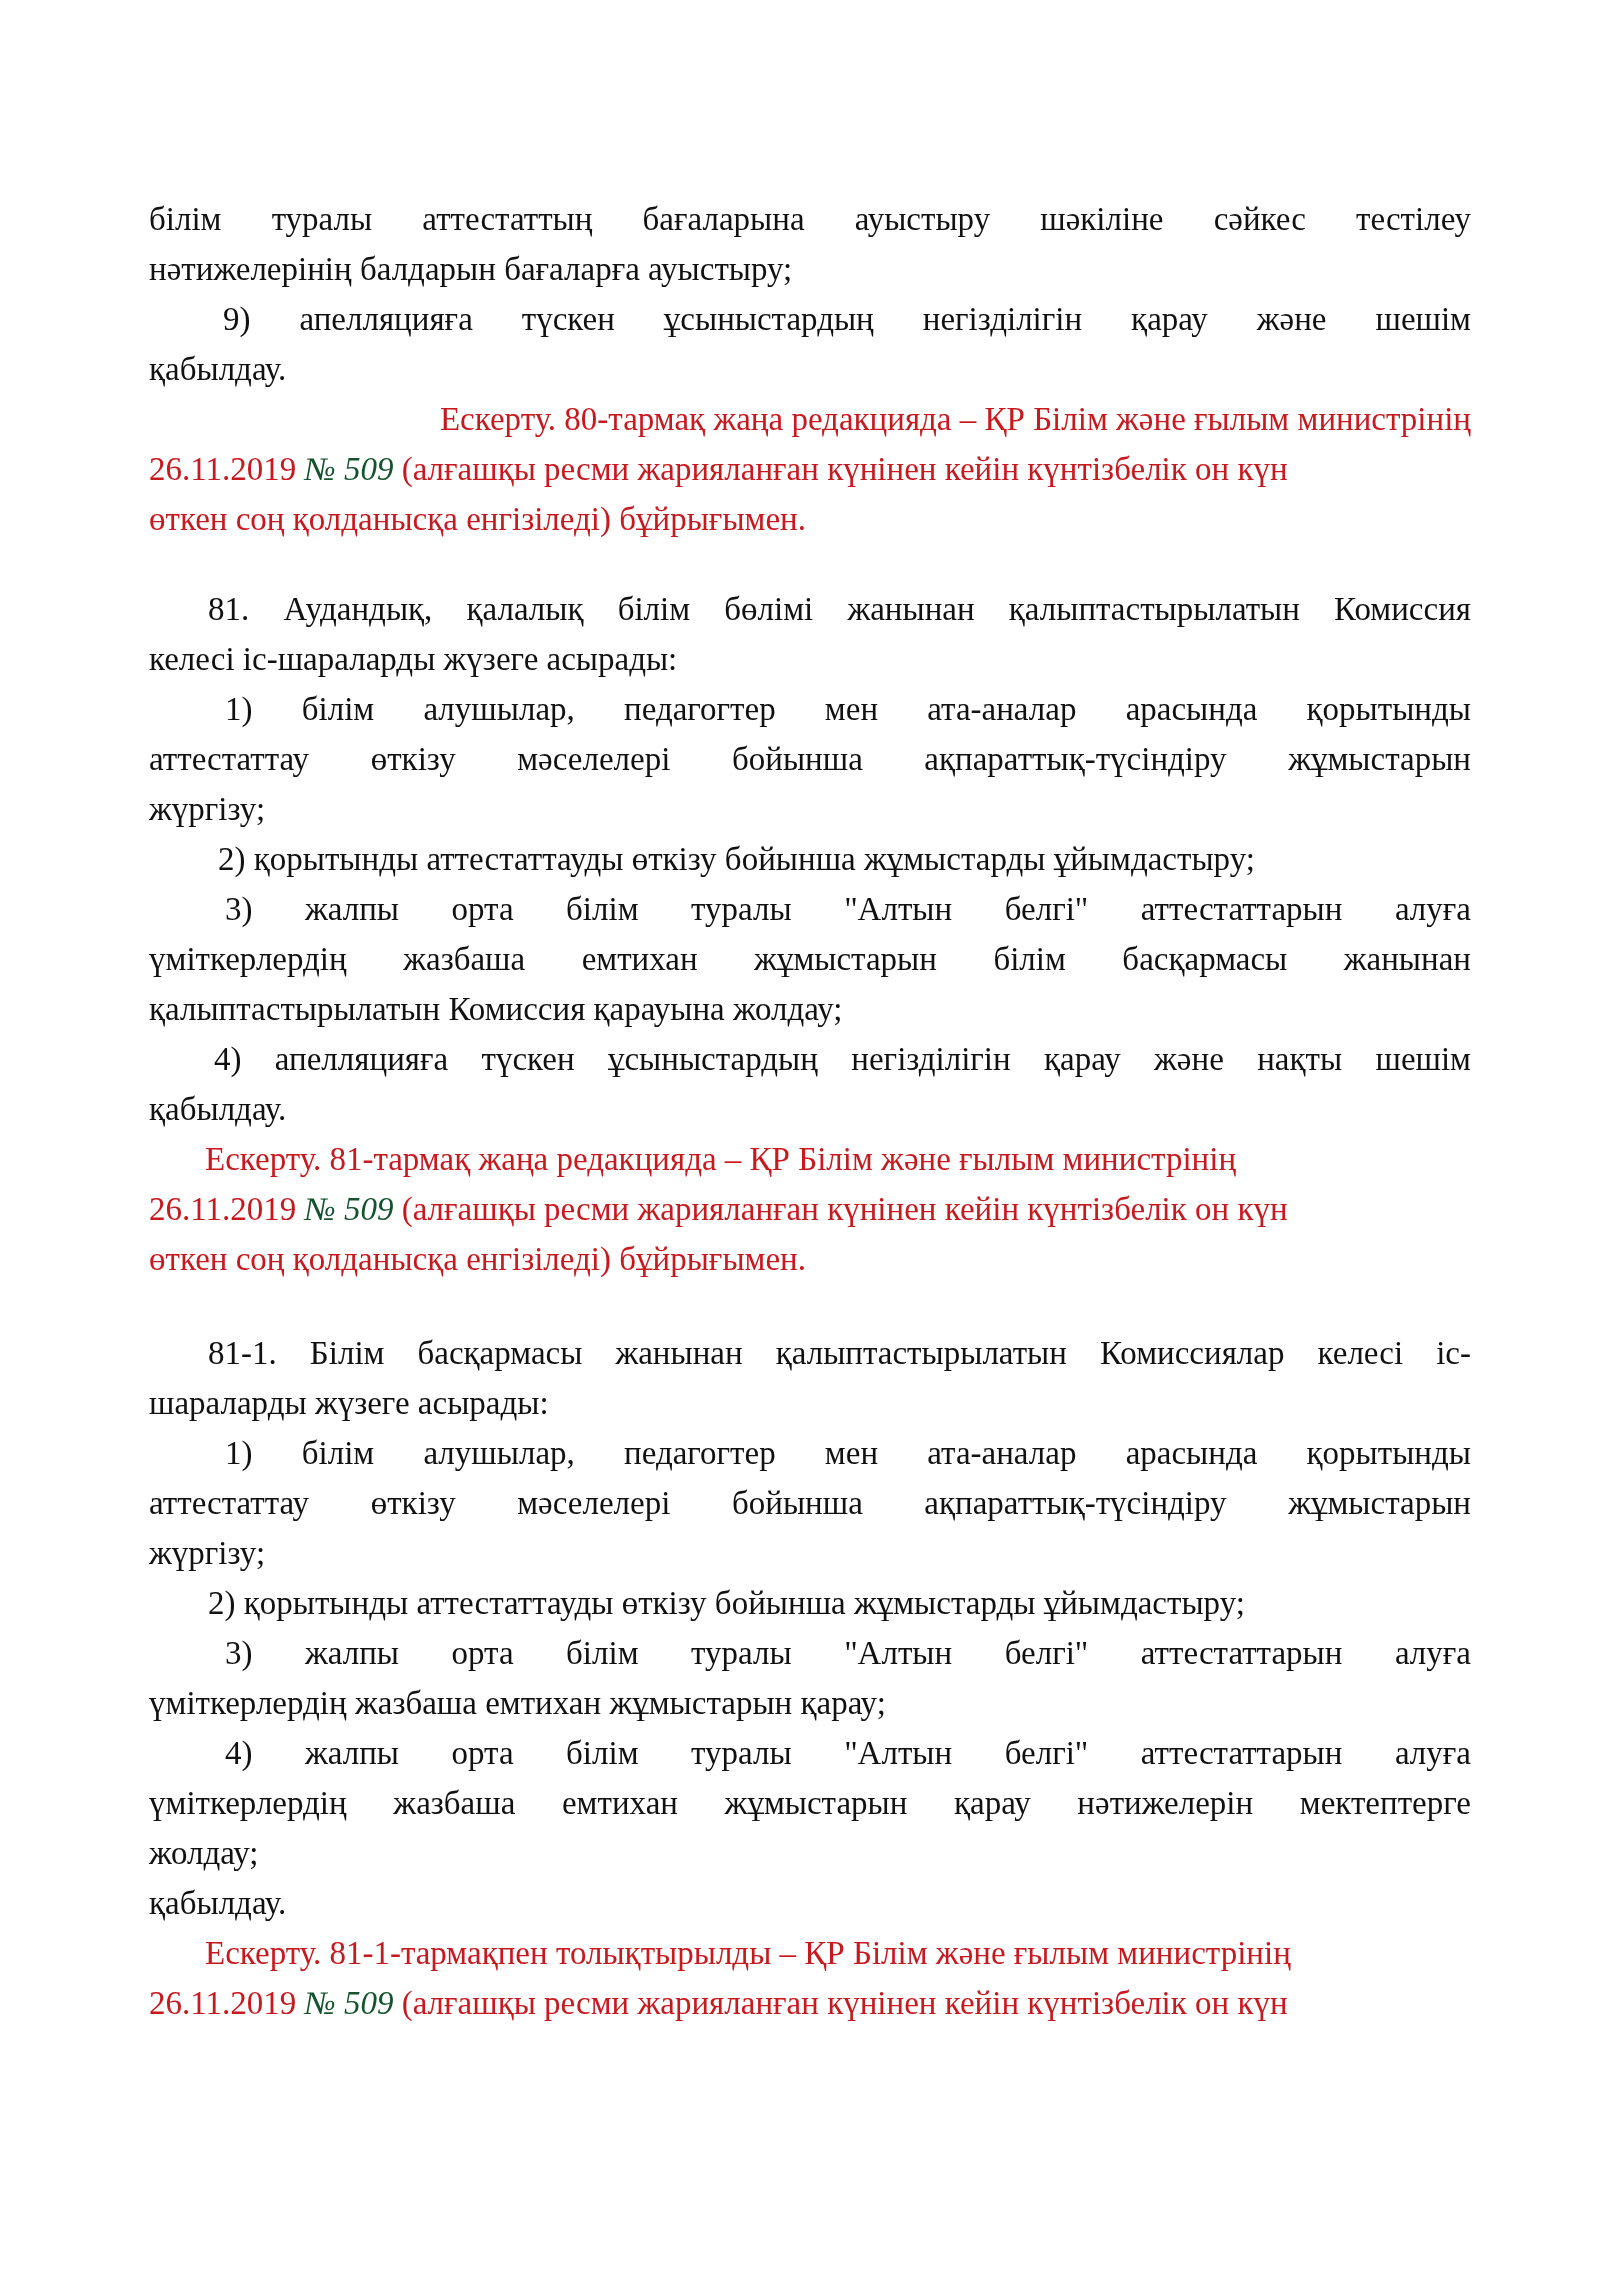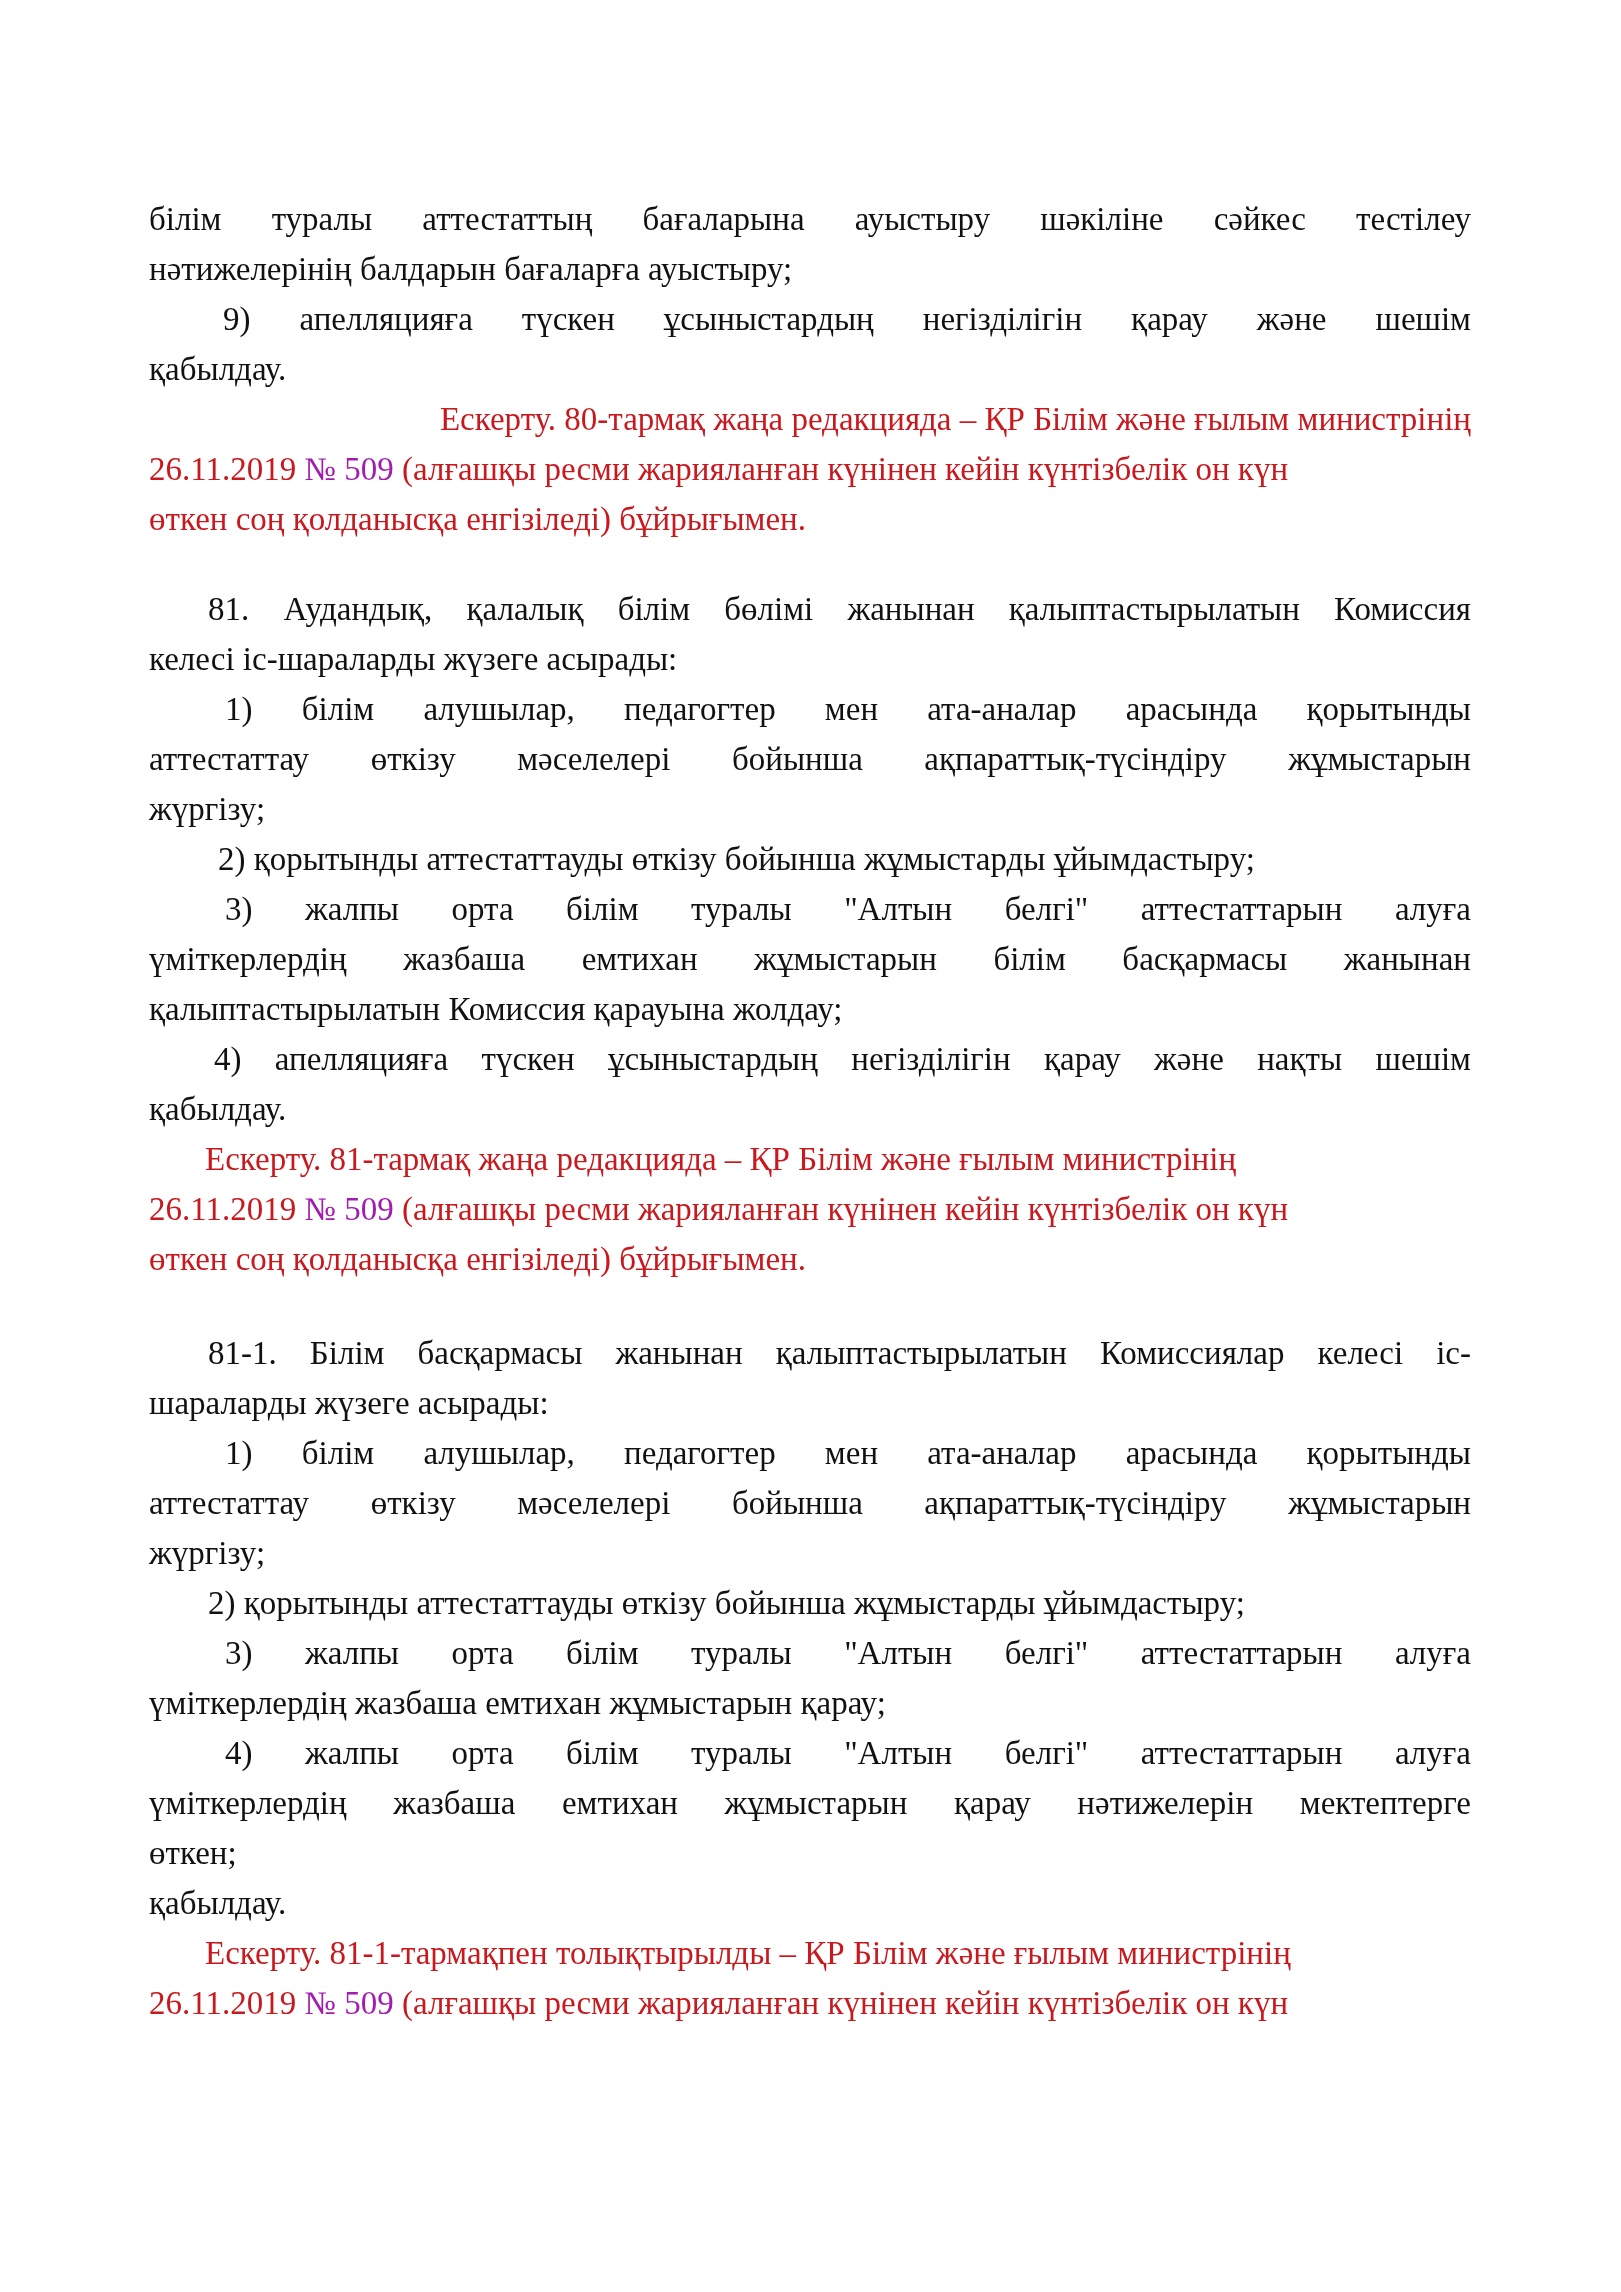--- a/index.html
+++ b/index.html
@@ -12,7 +12,7 @@
       font-family: "Liberation Serif", "DejaVu Serif", serif;
       font-size: 33px; line-height: 50px; color: #111111;
     }
-    .num { color: #a21caf; }
+    .num { color: #14532d; font-style: italic; }
     .line { display: block; white-space: nowrap; }
     .just { display: block; text-align: justify; text-align-last: justify; white-space: normal; }
   </style>

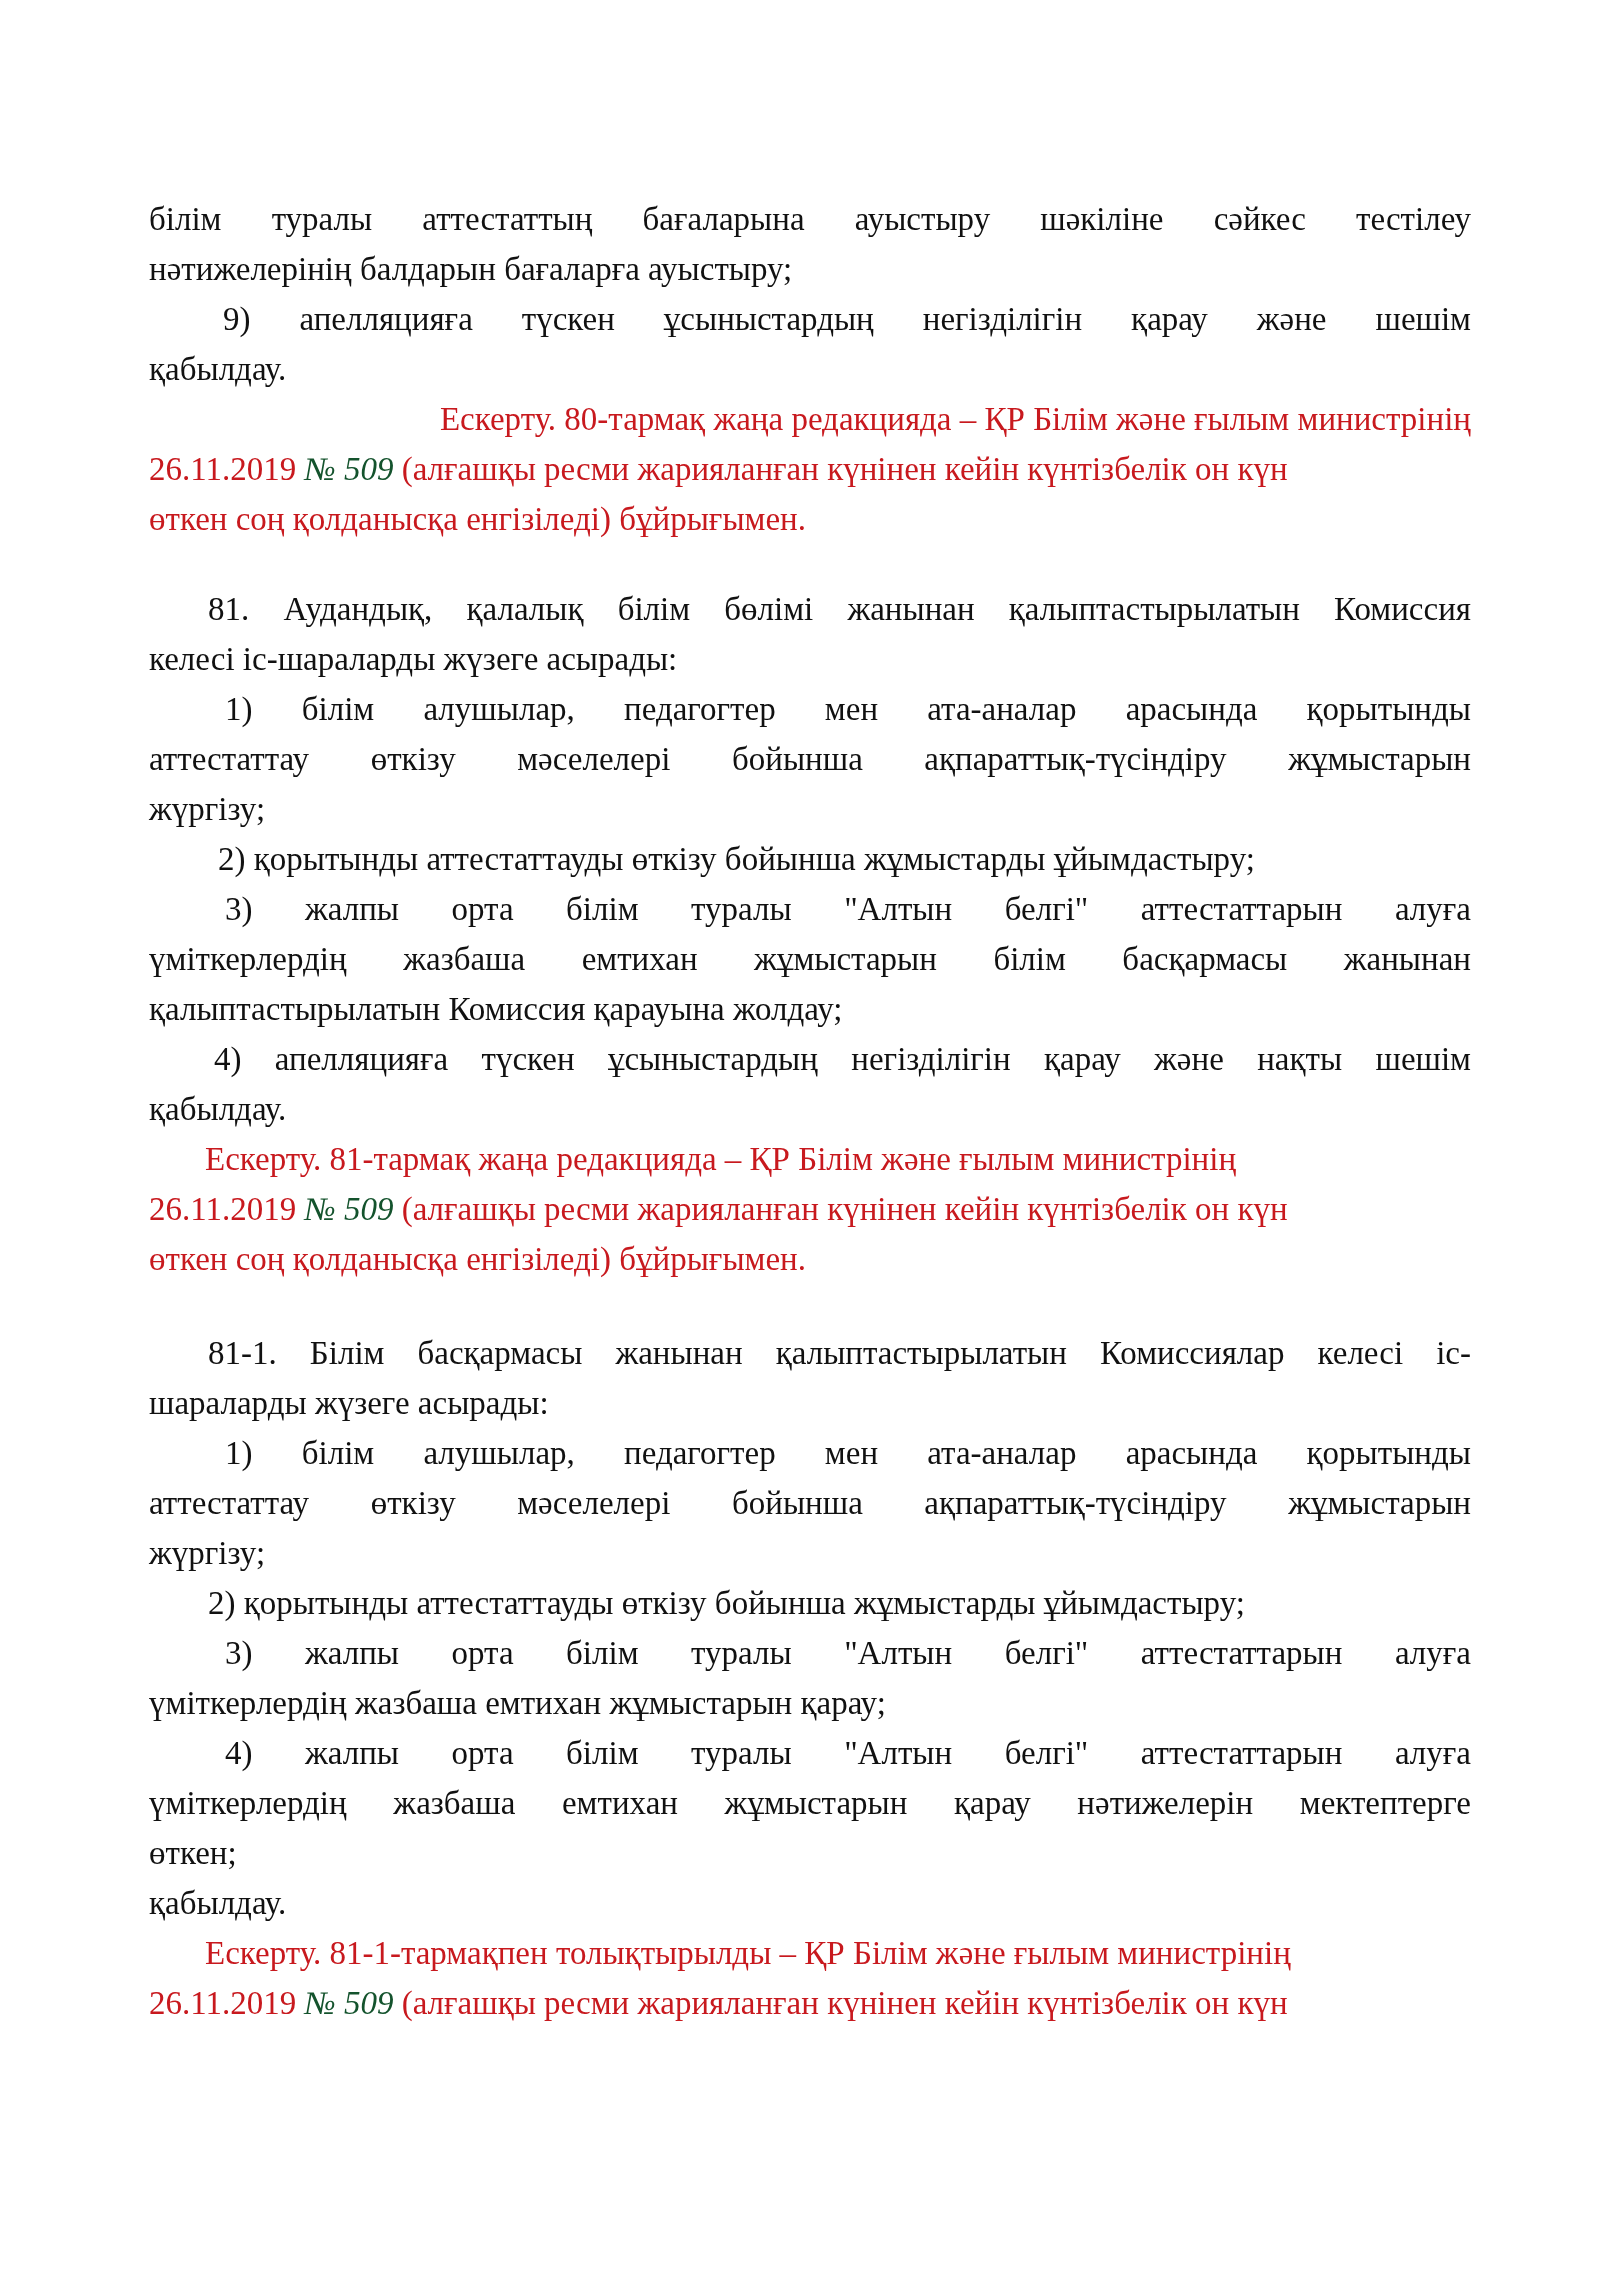--- a/index.html
+++ b/index.html
@@ -72,7 +72,7 @@
 
     <span class="just" style="padding-left:76px;">4) жалпы орта білім туралы "Алтын белгі" аттестаттарын алуға</span>
     <span class="just">үміткерлердің жазбаша емтихан жұмыстарын қарау нәтижелерін мектептерге</span>
-    <span class="line">өткен;</span>
+    <span class="line">жолдау;</span>
 
     <span class="line">қабылдау.</span>
 

